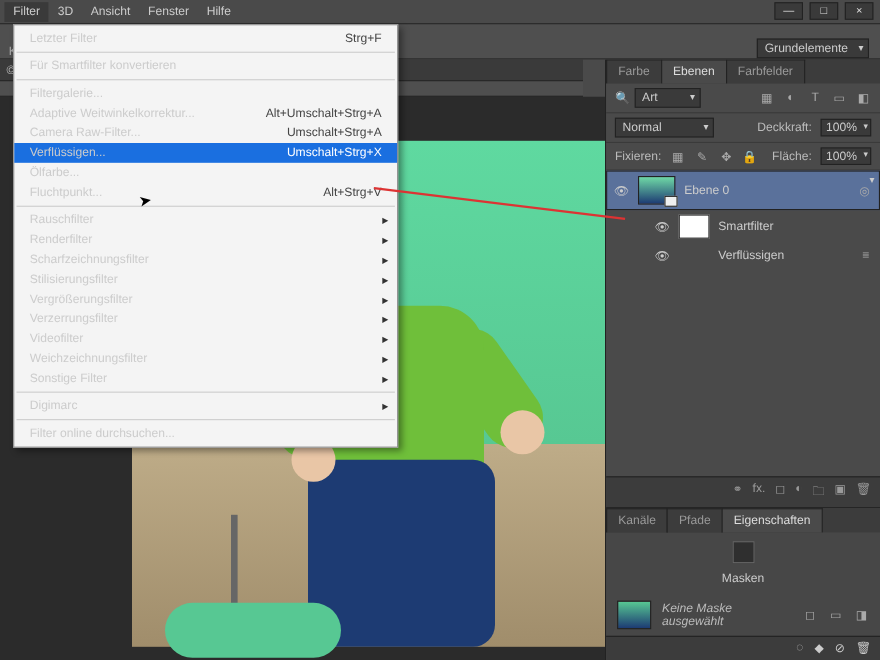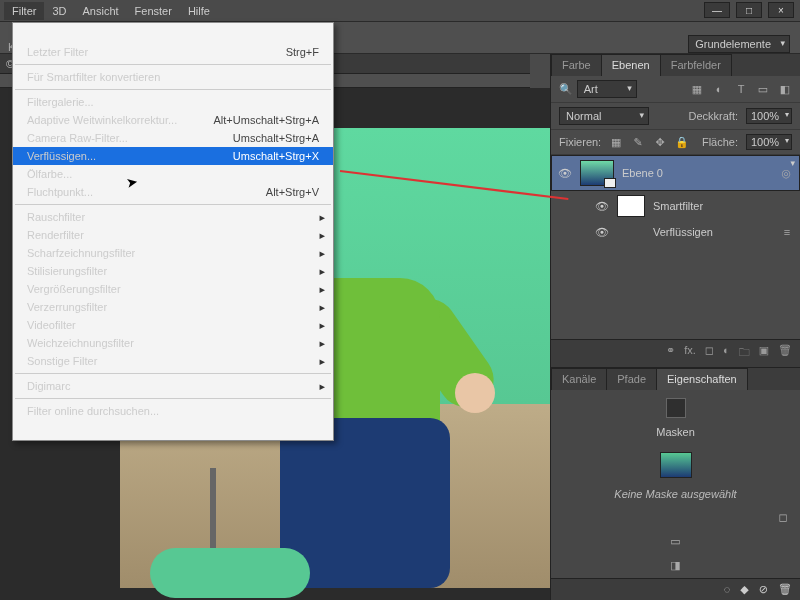--- a/index.html
+++ b/index.html
@@ -36,7 +36,7 @@
   
   .arrow { position:absolute; left:340px; top:170px; width:230px; height:2px; background:#d33; transform-origin:left; transform:rotate(7deg); z-index:60; }
   
-  .dropdown { position:absolute; left:12px; top:22px; width:322px; background:#f4f4f4; border:1px solid #8a8a8a; box-shadow:3px 3px 6px rgba(0,0,0,.4); z-index:50; padding:20px 0; }
+  .dropdown { position:absolute; left:12px; top:22px; width:350px; background:#f4f4f4; border:1px solid #8a8a8a; box-shadow:3px 3px 6px rgba(0,0,0,.4); z-index:50; padding:3px 0; }
   .dropdown .row { display:flex; align-items:center; padding:3px 14px; color:#222; cursor:default; position:relative;}
   .dropdown .row.disabled { color:#9a9a9a; }
   .dropdown .row.hl { background:#1a6fe0; color:#fff; }

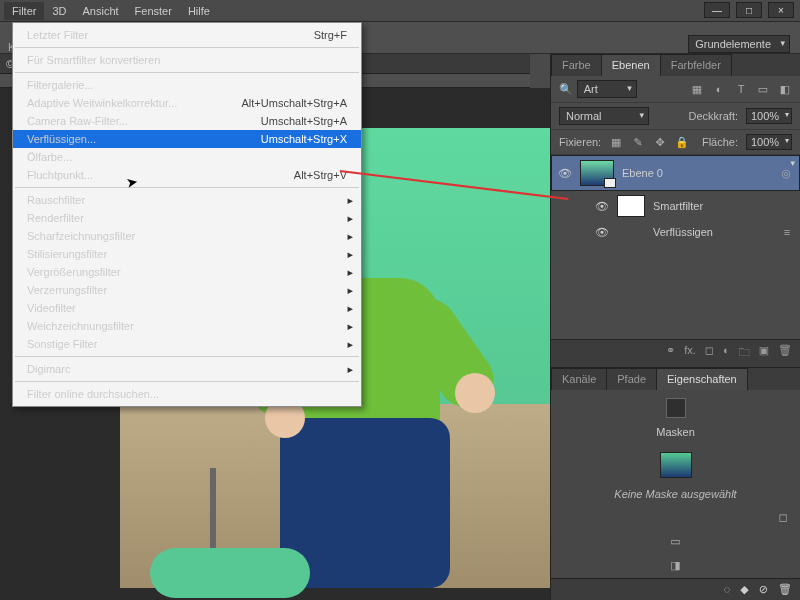--- a/index.html
+++ b/index.html
@@ -71,7 +71,7 @@
   .panel2 { background:#474747; border-top:1px solid #222; }
   .masks-body { padding:8px; display:flex; align-items:center; gap:8px;flex-direction:column; }
   .masks-body .mi { width:20px;height:20px;border:1px solid #666;background:#2f2f2f;}
-  .masks-row2 { display:flex; align-items:center; gap:10px; padding:6px 10px;flex-direction:column;}
+  .masks-row2 { display:flex; align-items:center; gap:10px; padding:6px 10px;}
   .masks-row2 .t { width:32px;height:26px;background:linear-gradient(#57c893,#1d3b73);border:1px solid #222;}
   .foot2 { display:flex; gap:10px; justify-content:flex-end; padding:4px 8px; background:#3c3c3c; border-top:1px solid #222;}
   .searchsel{display:flex;align-items:center;gap:4px;}

